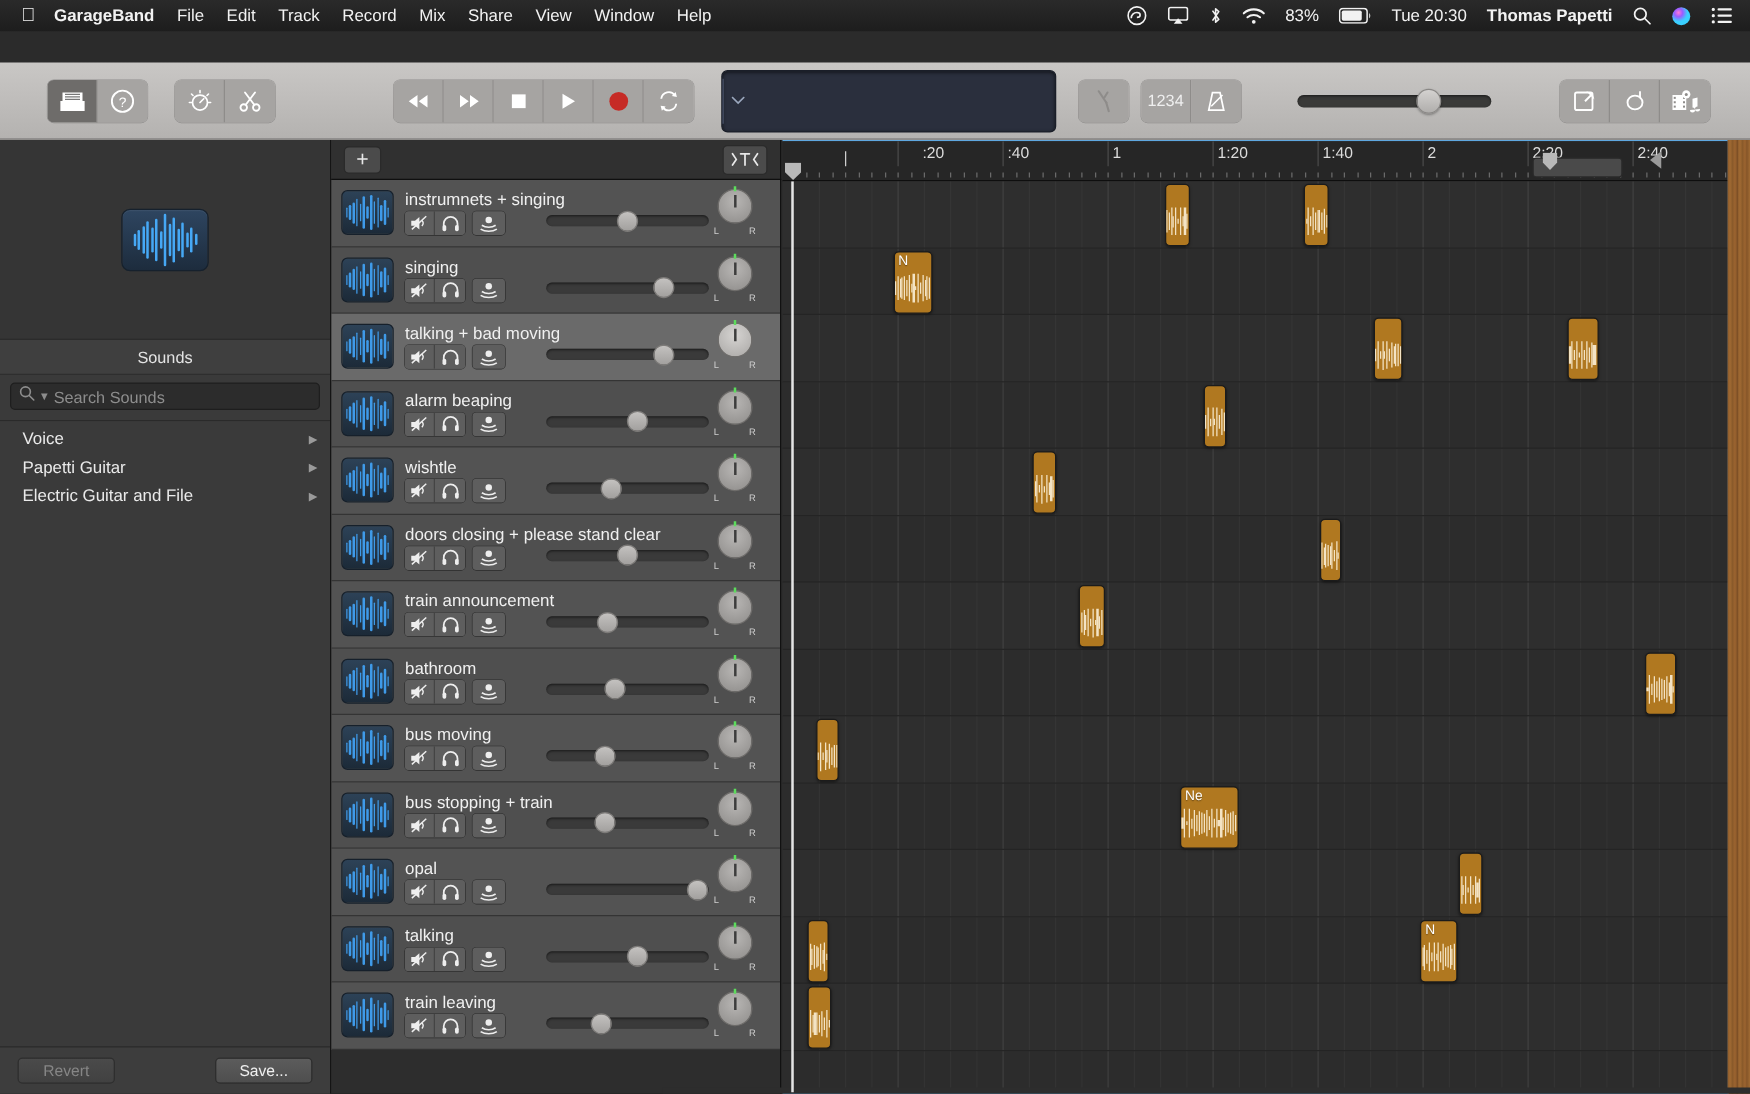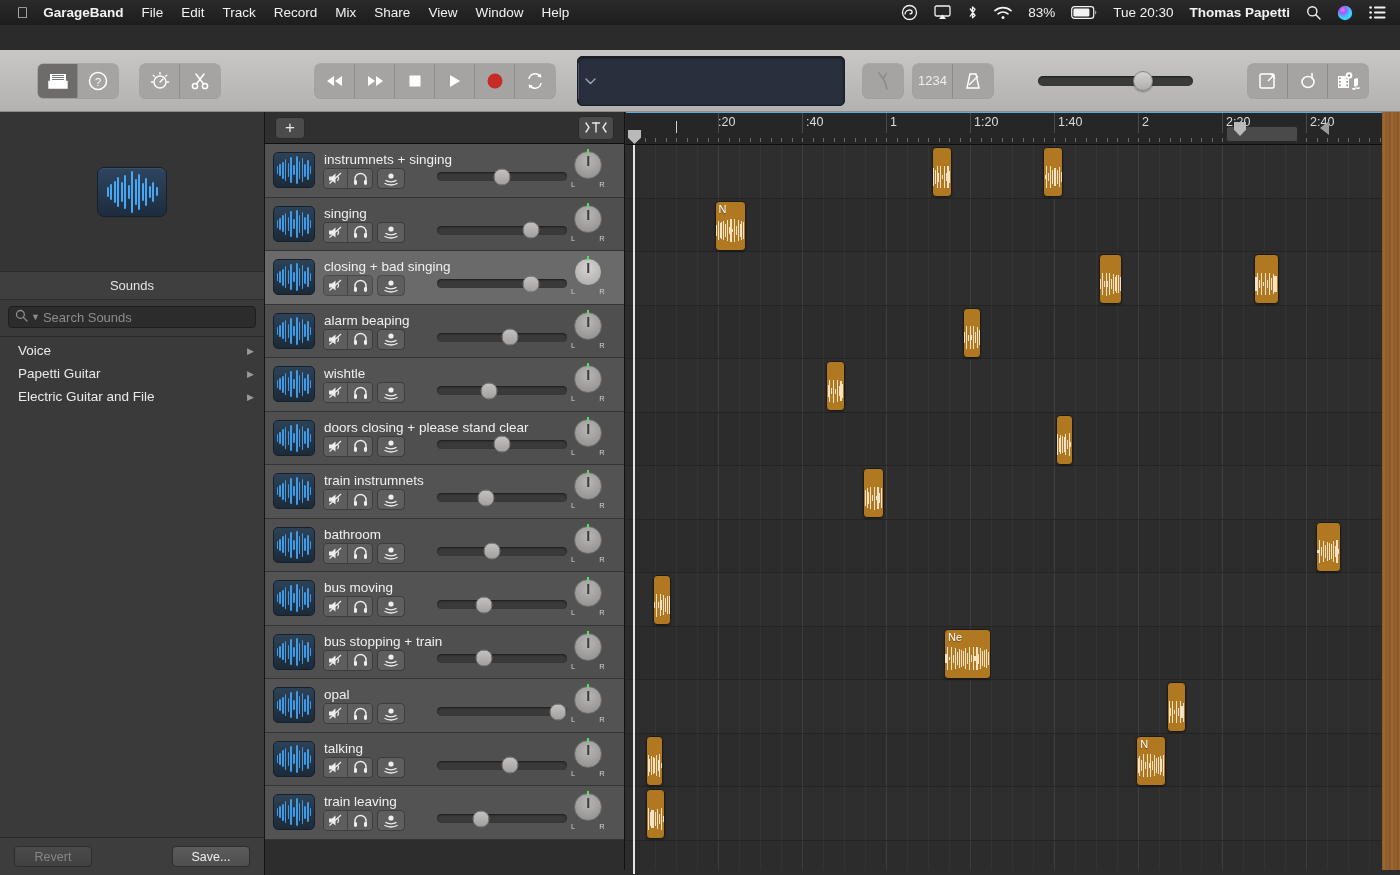--- a/index.html
+++ b/index.html
@@ -1380,7 +1380,7 @@
             <div class="ruler-tick" style="left: 743px;"></div>
             <div class="ruler-tick" style="left: 754px;"></div>
             <div class="ruler-grid" style="left: 92px;"></div>
-            <div class="ruler-label" style="left: 88px;">:20</div>
+            <div class="ruler-label" style="left: 108px;">:20</div>
             <div class="ruler-grid" style="left: 176px;"></div>
             <div class="ruler-label" style="left: 176px;">:40</div>
             <div class="ruler-grid" style="left: 260px;"></div>

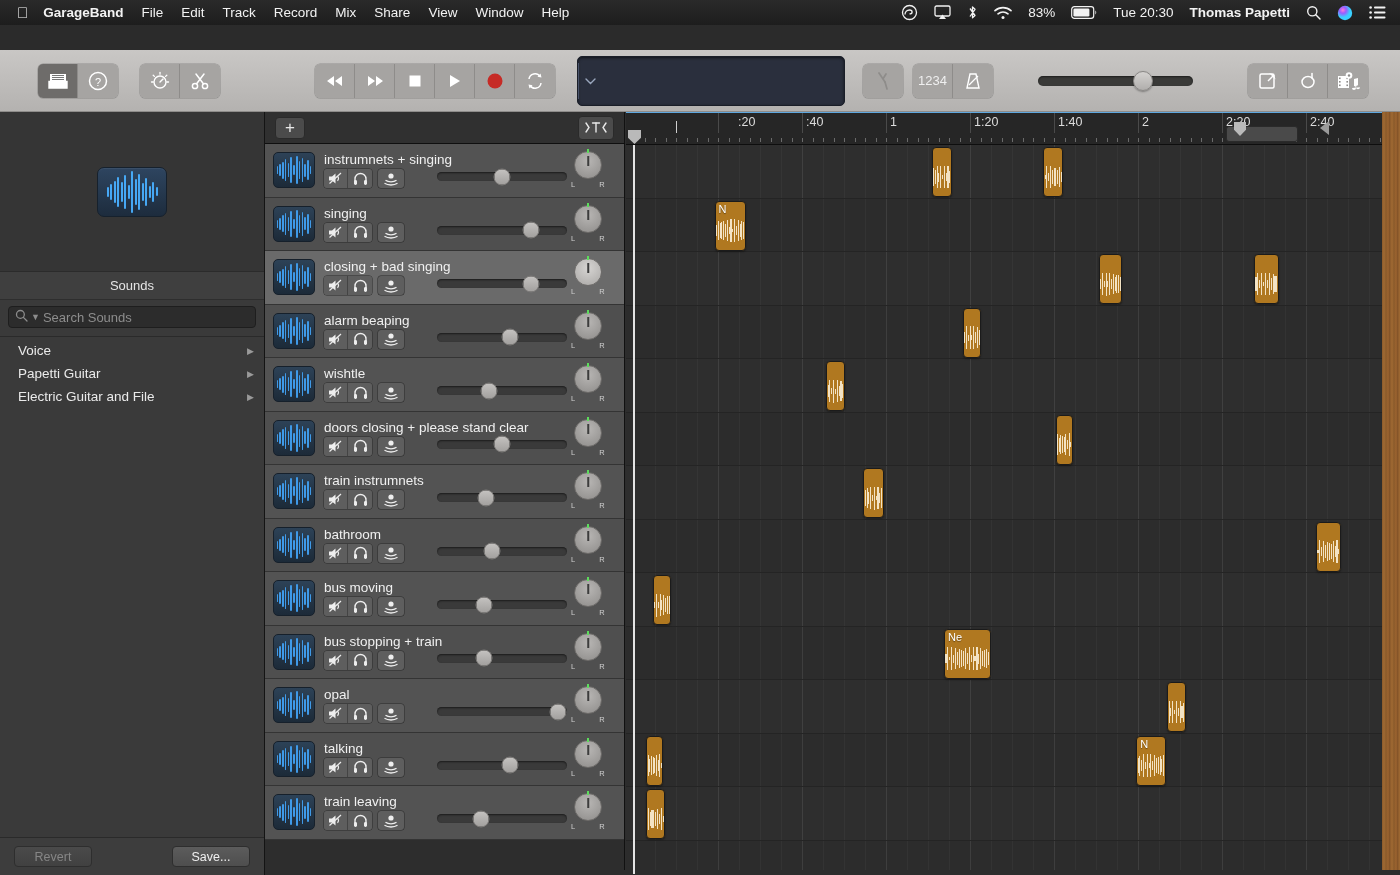--- a/index.html
+++ b/index.html
@@ -715,7 +715,7 @@
               <i style="height: 8px;"></i>
             </div>
             <div class="tr-mid">
-              <div class="tr-name">closing + bad singing</div>
+              <div class="tr-name">talking + bad moving</div>
               <div class="tr-ctrl">
                 <div class="ms-group">
                   <div class="ms-btn">

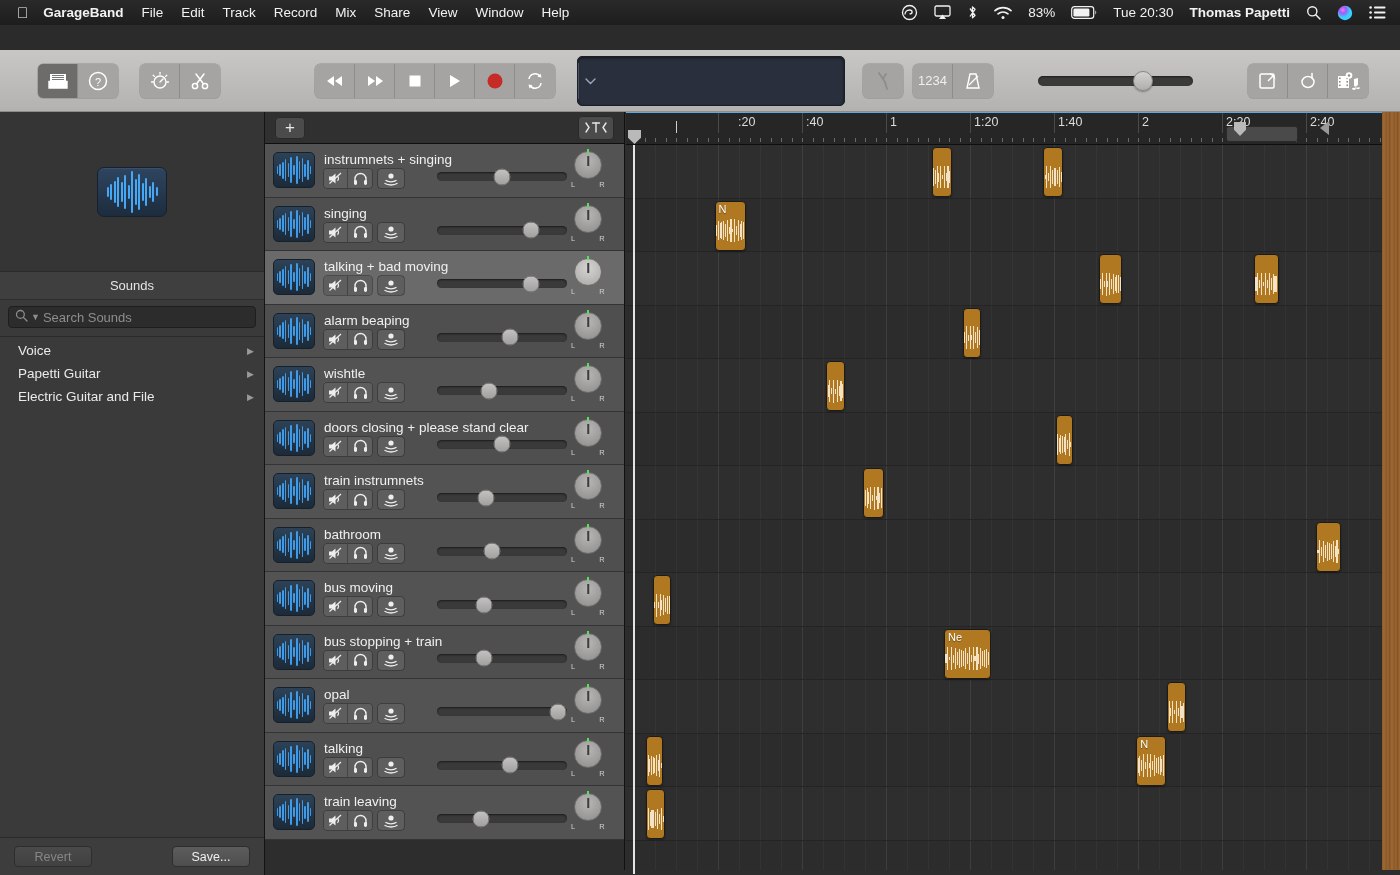--- a/index.html
+++ b/index.html
@@ -935,7 +935,7 @@
               <i style="height: 8px;"></i>
             </div>
             <div class="tr-mid">
-              <div class="tr-name">train instrumnets</div>
+              <div class="tr-name">train announcement</div>
               <div class="tr-ctrl">
                 <div class="ms-group">
                   <div class="ms-btn">

